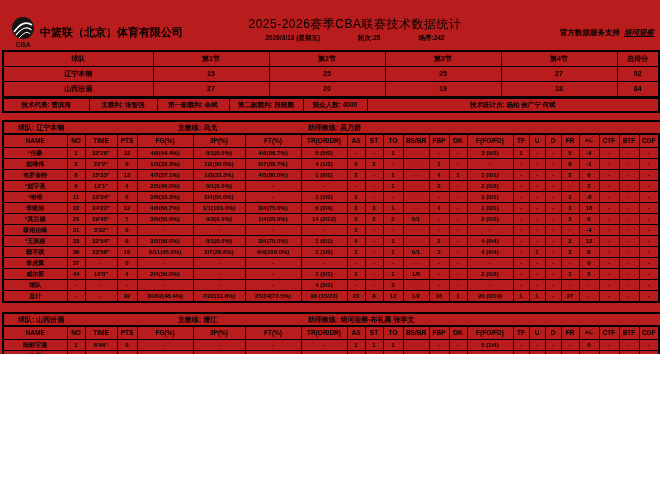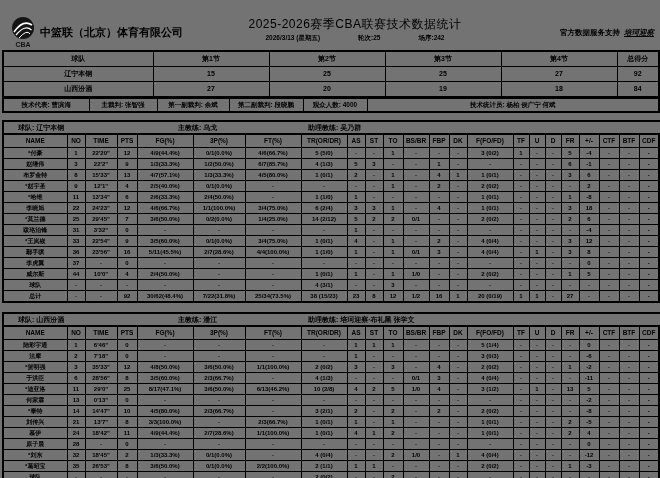--- a/index.html
+++ b/index.html
@@ -4,7 +4,7 @@
 <style>
   html,body{margin:0;padding:0;background:#fff;}
   .page{
-    position:relative;width:660px;height:478px;background:#737373;overflow:hidden;
+    position:relative;width:660px;height:354px;background:#b91c1c;overflow:hidden;
     font-family:"Liberation Sans","DejaVu Sans",sans-serif;color:#000;
   }
   .inner{padding:16px 2px 0 2px;}

